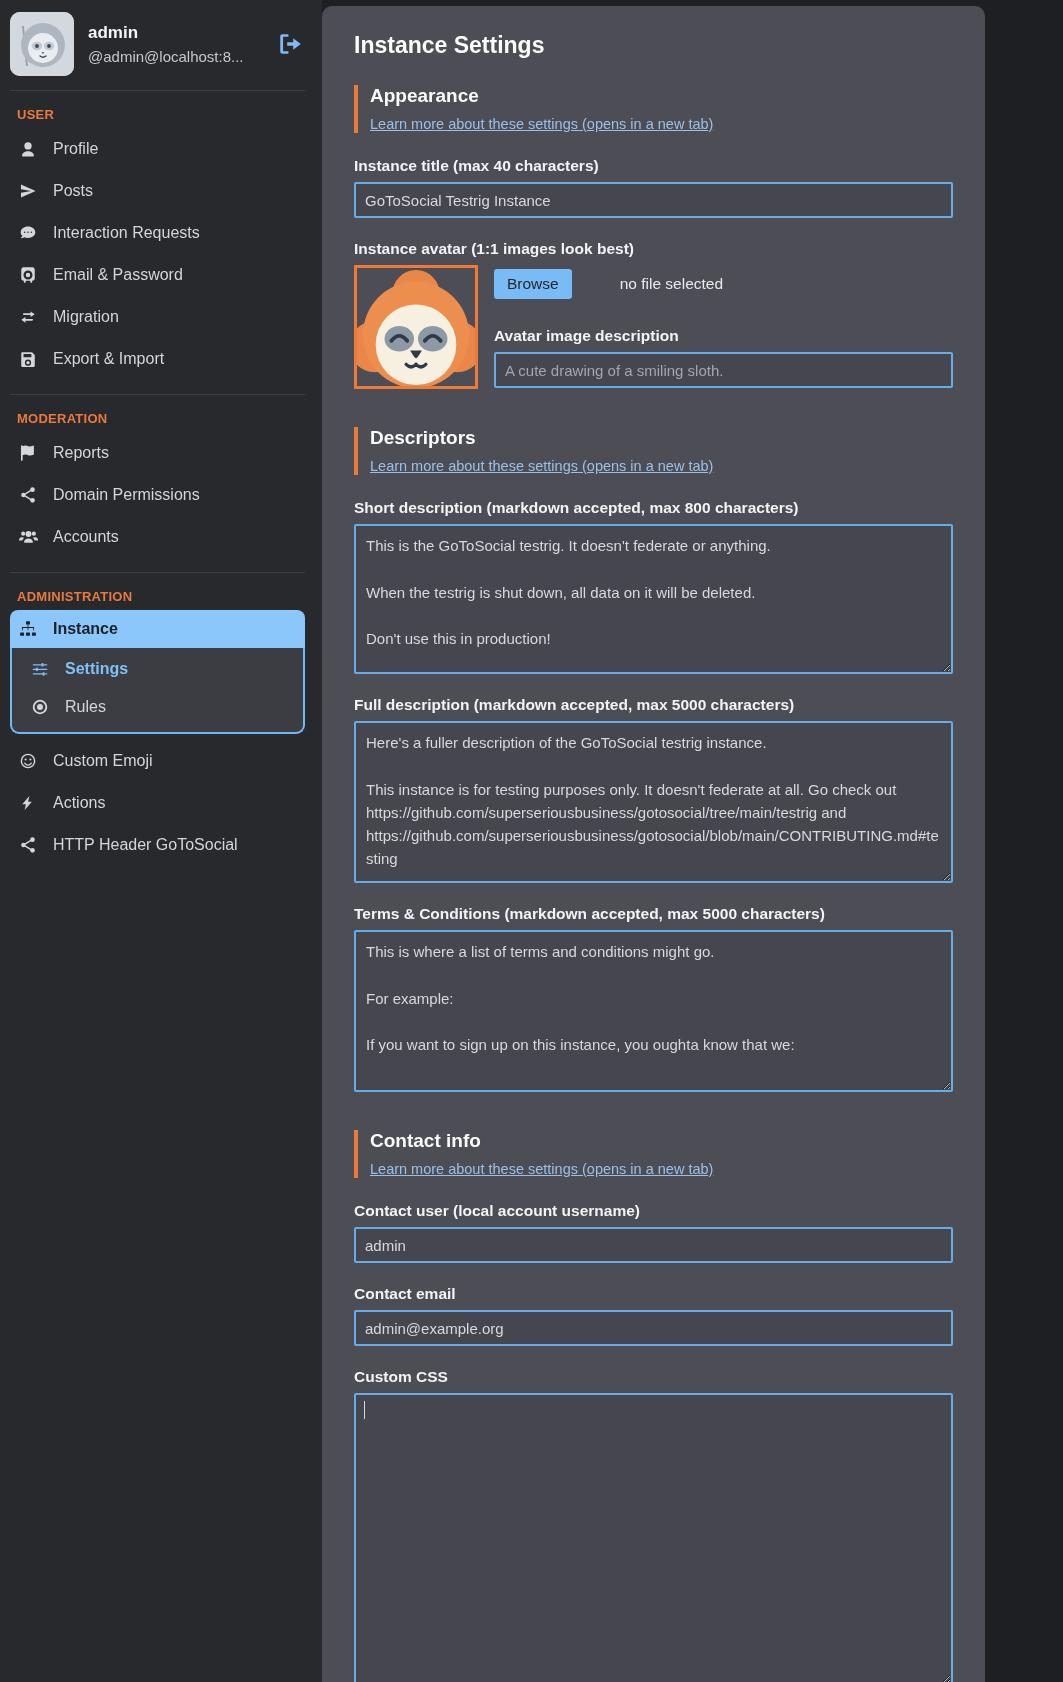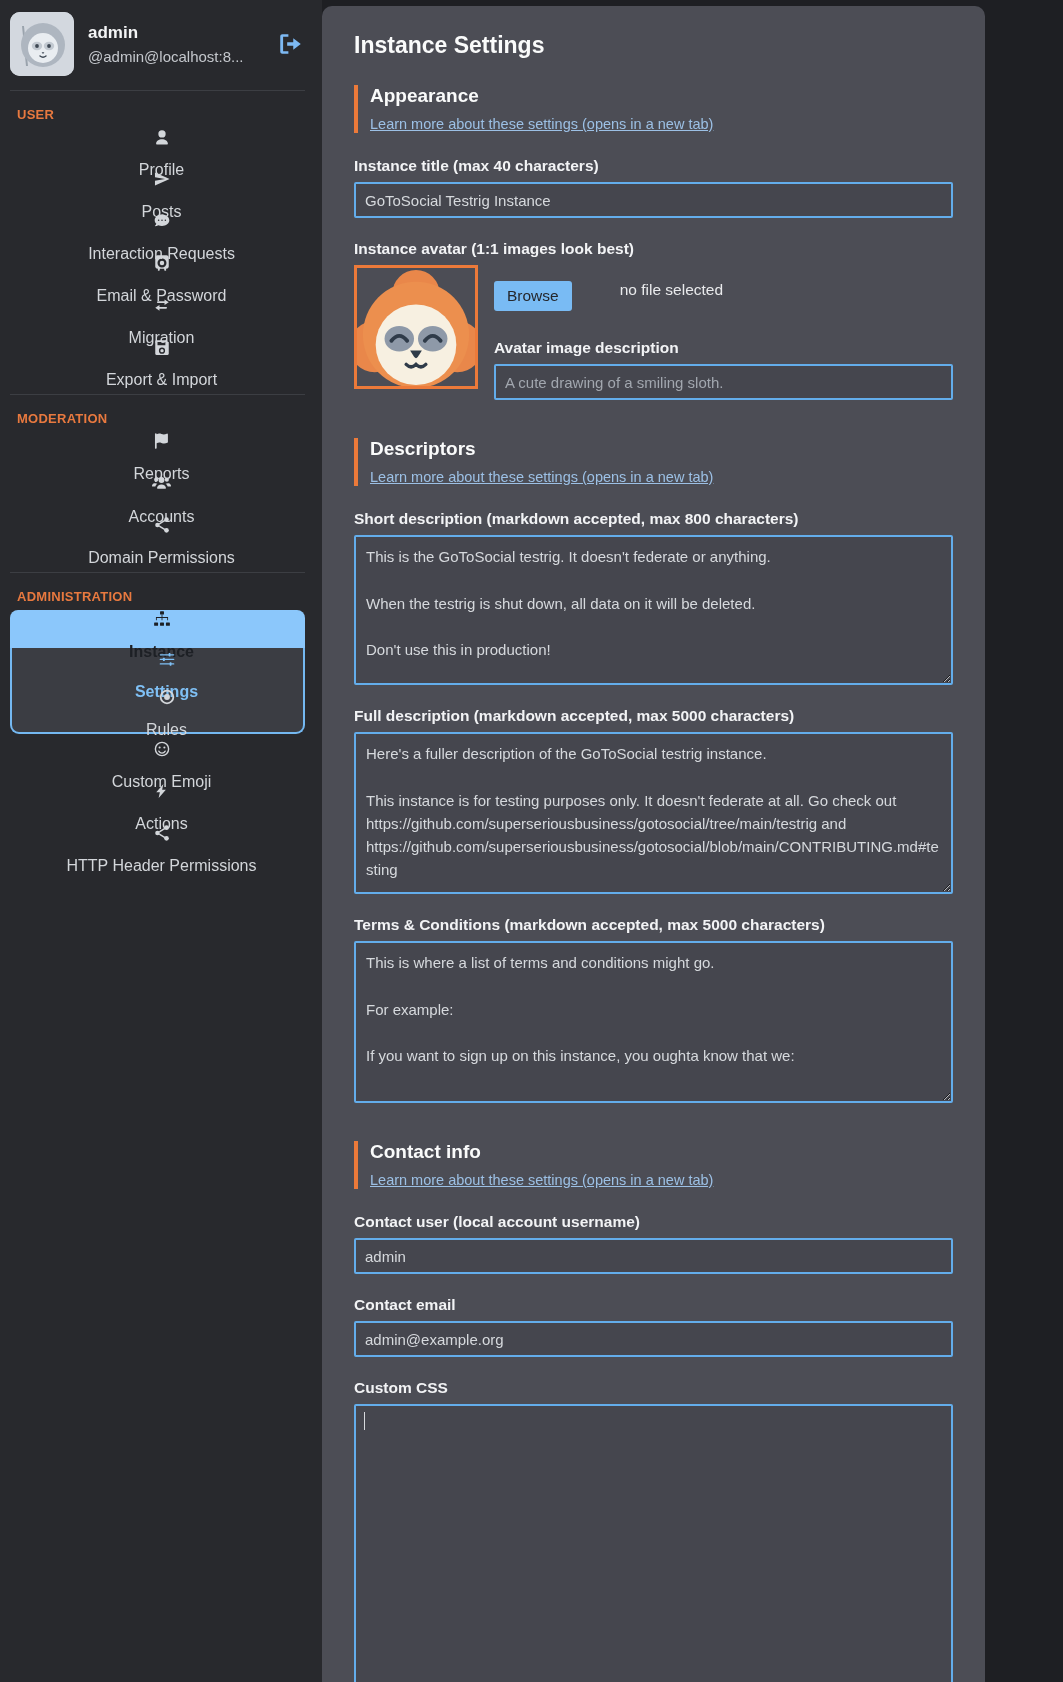--- a/index.html
+++ b/index.html
@@ -32,7 +32,7 @@
   }
   .nav-item {
     display:flex; align-items:center; gap:15px; height:42px;
-    padding-left:8px; font-size:16px; color:#d3d6da; cursor:pointer;flex-direction:column;
+    padding-left:8px; font-size:16px; color:#d3d6da; cursor:pointer;
   }
   .nav-item .ic { width:20px; display:flex; justify-content:center; color:#d3d6da; }
   .nav-item.active {

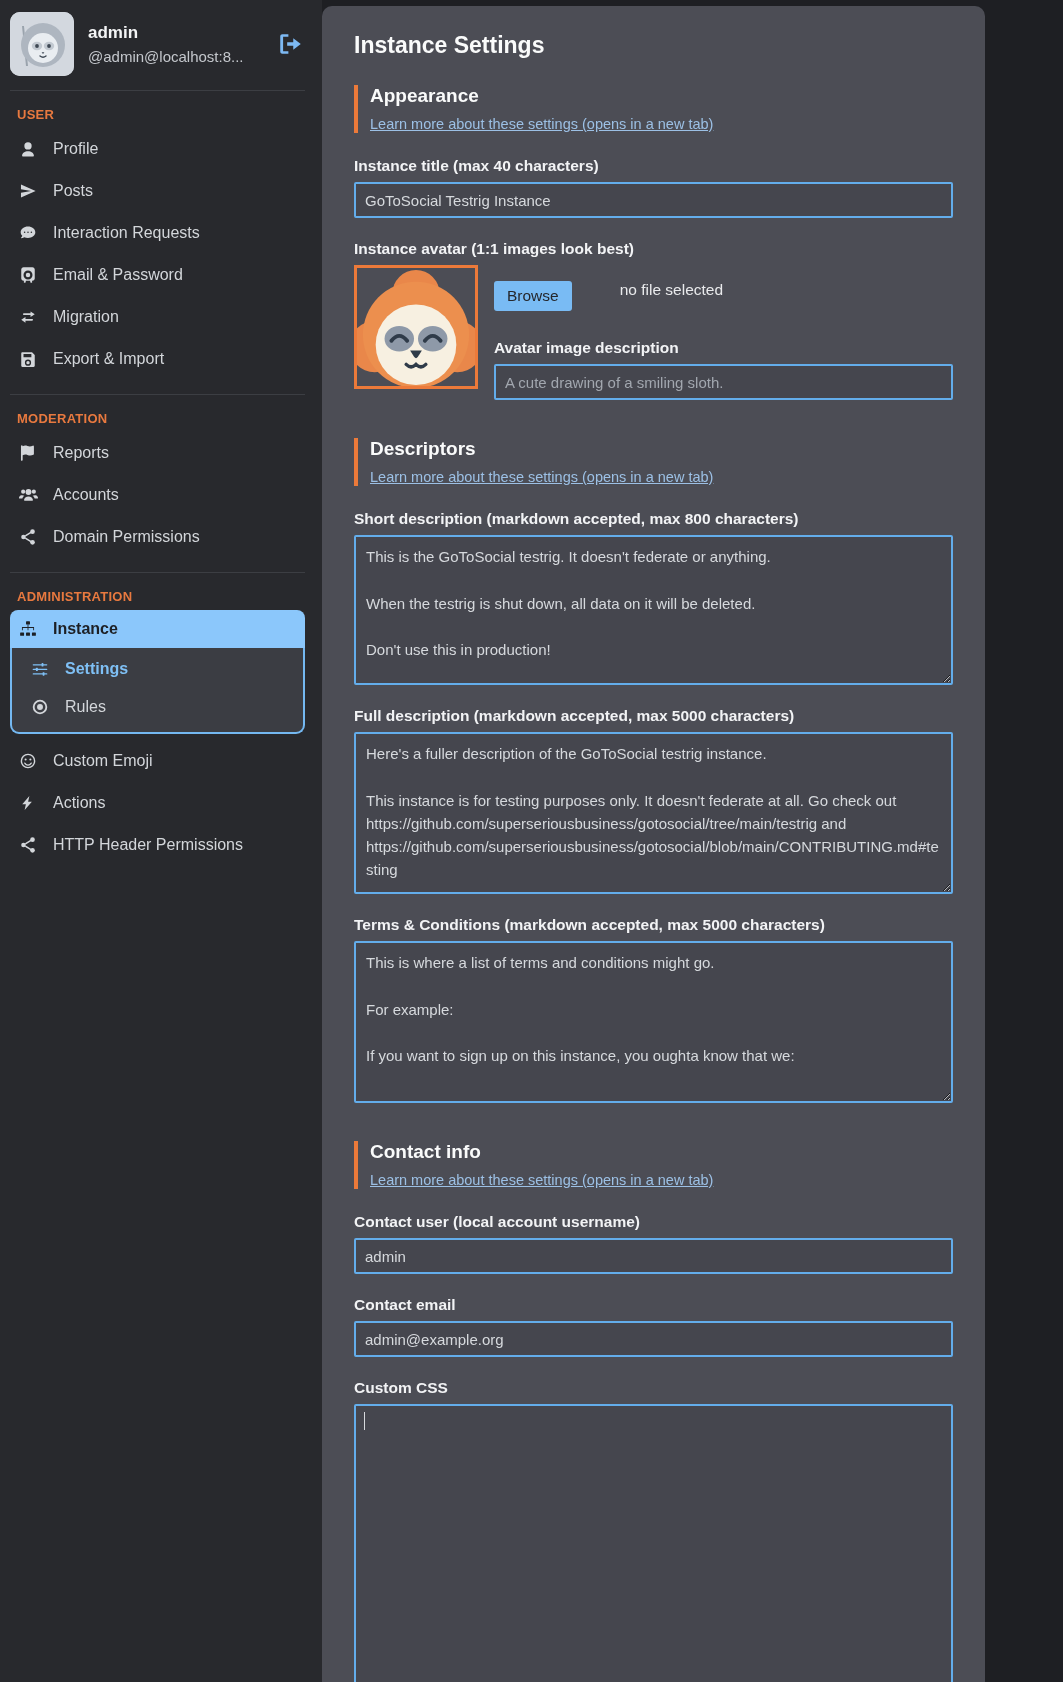--- a/index.html
+++ b/index.html
@@ -85,7 +85,7 @@
   .browse-row { display:flex; align-items:center; gap:9px; }
   .btn {
     background:#79bbf4; color:#25272c; border:none; border-radius:4px;
-    font-family:"Liberation Sans", sans-serif; cursor:pointer;margin-top:12px;
+    font-family:"Liberation Sans", sans-serif; cursor:pointer;
   }
   .browse-btn { font-size:15.5px; padding:6px 13px; border-radius:3px; }
   .file-status { font-size:15.5px; color:#e9eaec;padding-left:39px; }

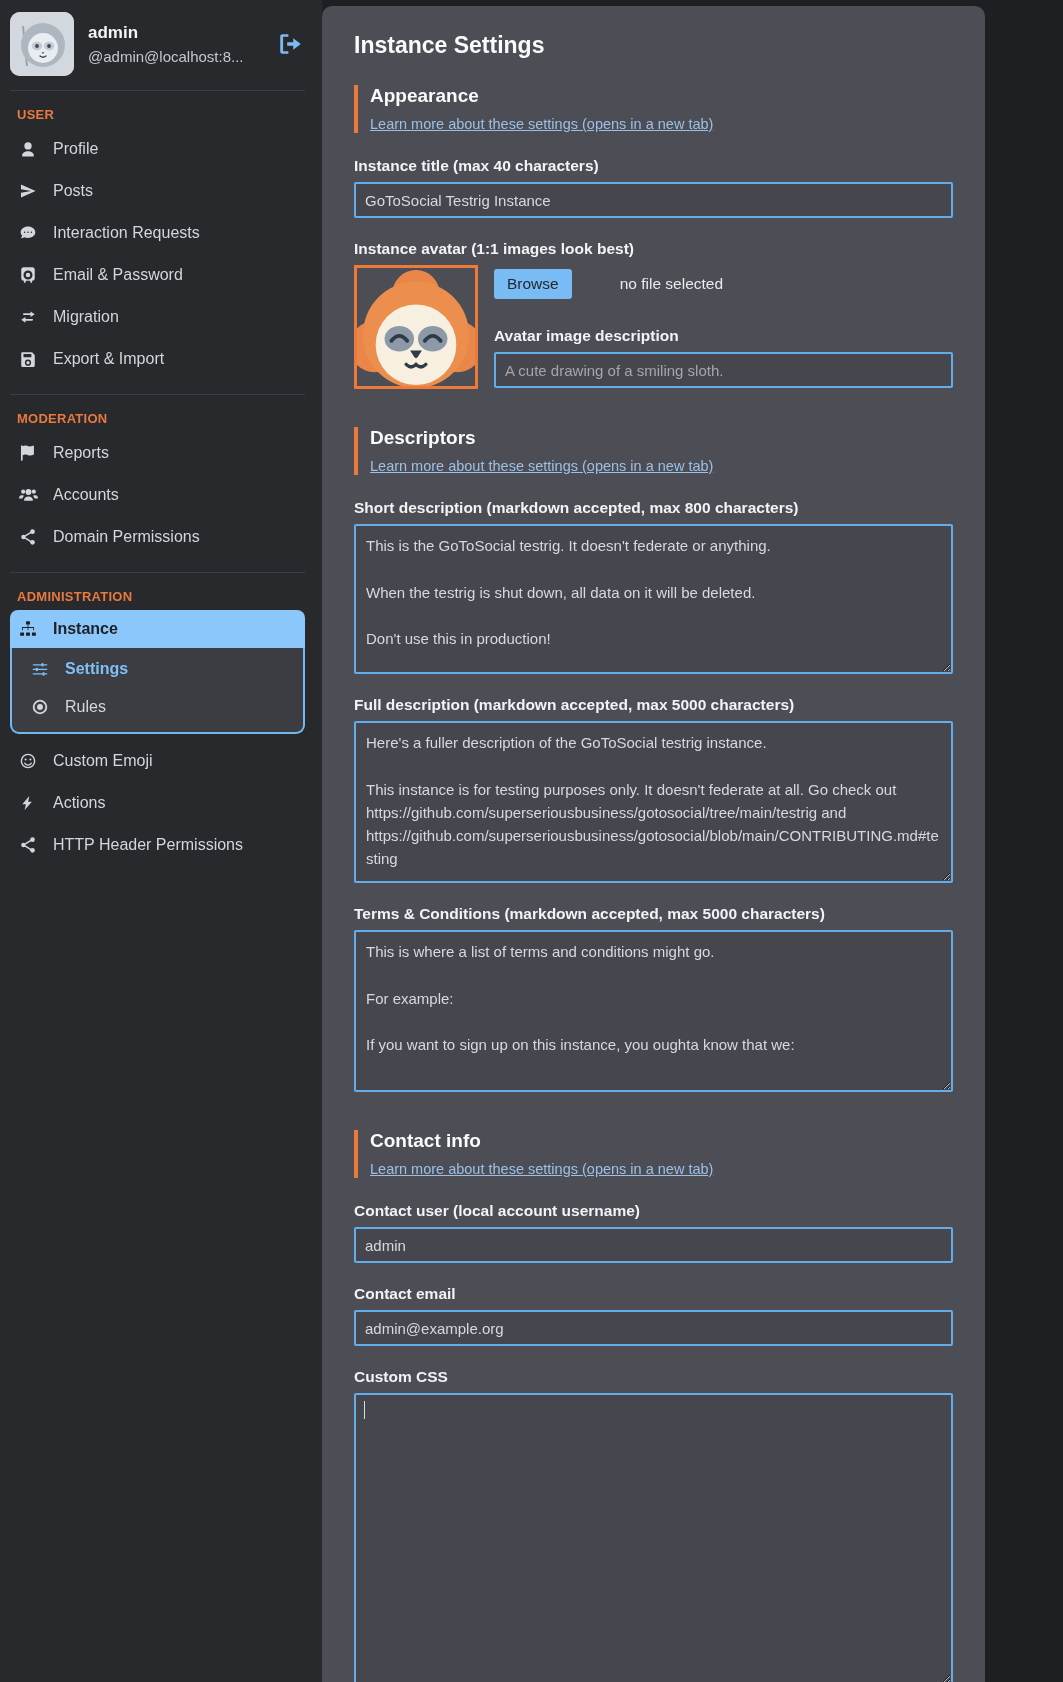--- a/index.html
+++ b/index.html
@@ -202,14 +202,6 @@
     </div>
     <div class="nav-item">
       <span class="ic">
-        <svg width="19" height="19" viewBox="0 0 512 512" fill="currentColor">
-            <path d="M256 240a80 80 0 1 0 0-160 80 80 0 0 0 0 160zm0 40c-66 0-120 42-120 100 0 9 7 16 16 16h208c9 0 16-7 16-16 0-58-54-100-120-100zM112 208a56 56 0 1 0 0-112 56 56 0 0 0 0 112zm288 0a56 56 0 1 0 0-112 56 56 0 0 0 0 112zM64 248c-36 9-64 35-64 72 0 9 7 16 16 16h74c8-34 28-60 54-76-22-10-50-16-80-12zm384 0c-30-4-58 2-80 12 26 16 46 42 54 76h74c9 0 16-7 16-16 0-37-28-63-64-72z"></path>
-          </svg>
-      </span>
-      <span>Accounts</span>
-    </div>
-    <div class="nav-item">
-      <span class="ic">
         <svg width="18" height="18" viewBox="0 0 512 512" fill="currentColor">
             <g stroke="currentColor" stroke-width="44" fill="none">
               <path d="M180 226 340 126M180 286 340 386"></path>
@@ -220,6 +212,14 @@
           </svg>
       </span>
       <span>Domain Permissions</span>
+    </div>
+    <div class="nav-item">
+      <span class="ic">
+        <svg width="19" height="19" viewBox="0 0 512 512" fill="currentColor">
+            <path d="M256 240a80 80 0 1 0 0-160 80 80 0 0 0 0 160zm0 40c-66 0-120 42-120 100 0 9 7 16 16 16h208c9 0 16-7 16-16 0-58-54-100-120-100zM112 208a56 56 0 1 0 0-112 56 56 0 0 0 0 112zm288 0a56 56 0 1 0 0-112 56 56 0 0 0 0 112zM64 248c-36 9-64 35-64 72 0 9 7 16 16 16h74c8-34 28-60 54-76-22-10-50-16-80-12zm384 0c-30-4-58 2-80 12 26 16 46 42 54 76h74c9 0 16-7 16-16 0-37-28-63-64-72z"></path>
+          </svg>
+      </span>
+      <span>Accounts</span>
     </div>
 
     <div class="gap-lg"></div>

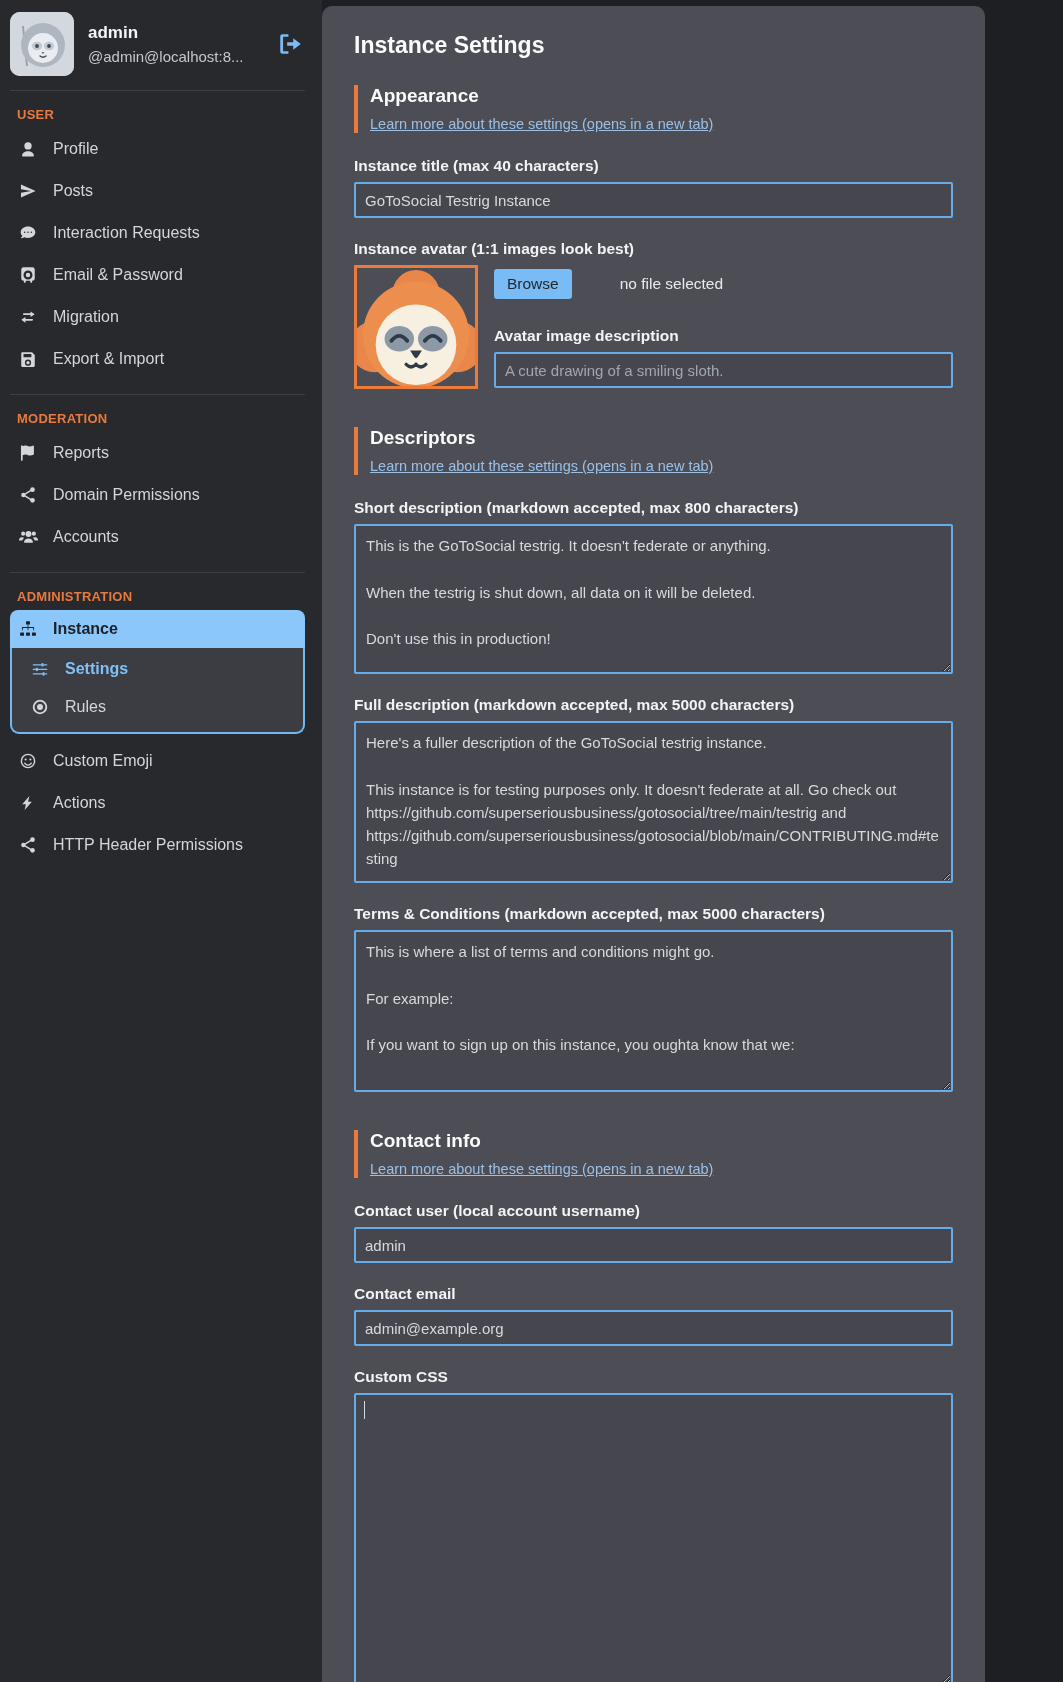--- a/index.html
+++ b/index.html
@@ -293,7 +293,7 @@
             <circle cx="384" cy="408" r="66"></circle>
           </svg>
       </span>
-      <span>HTTP Header Permissions</span>
+      <span>HTTP Header GoToSocial</span>
     </div>
   </aside>
 

